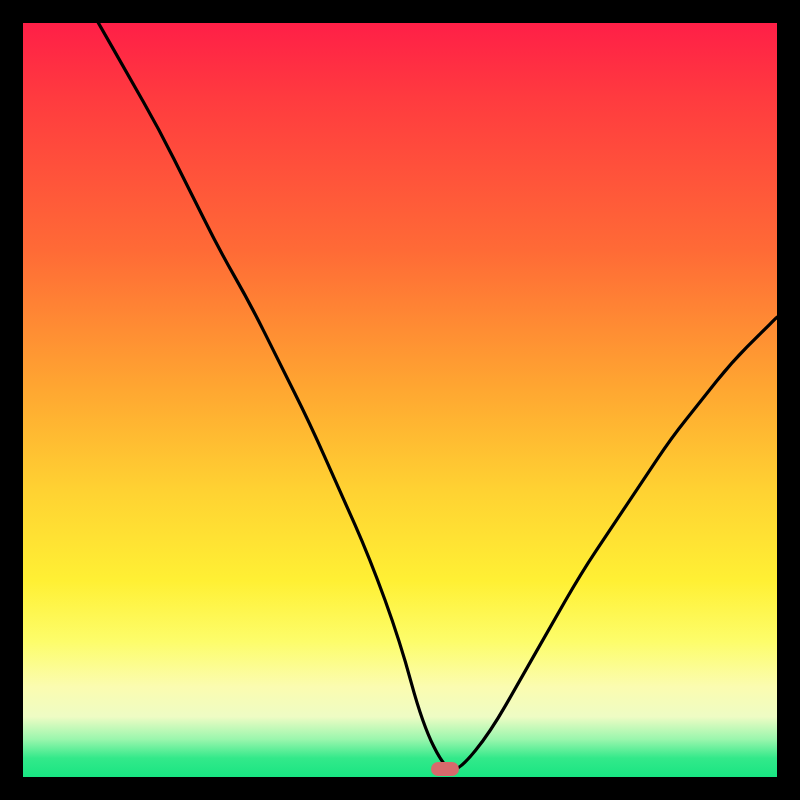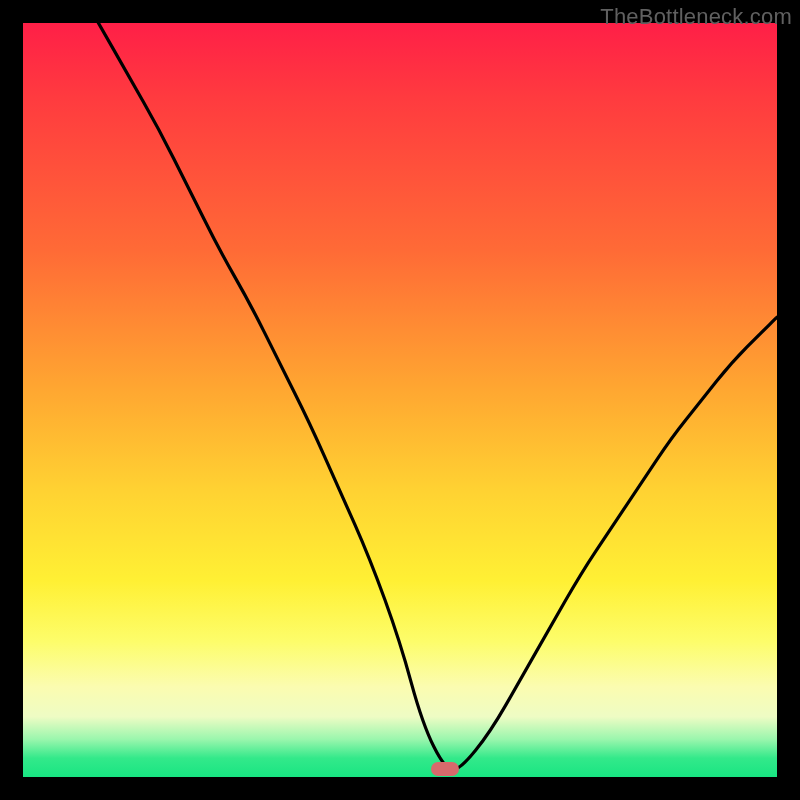--- a/index.html
+++ b/index.html
@@ -81,7 +81,6 @@
 
 <div class="frame">
 
-  <div class="watermark">TheBottleneck.com</div>
 
   <div class="plot">
     <div class="gradient"></div>

